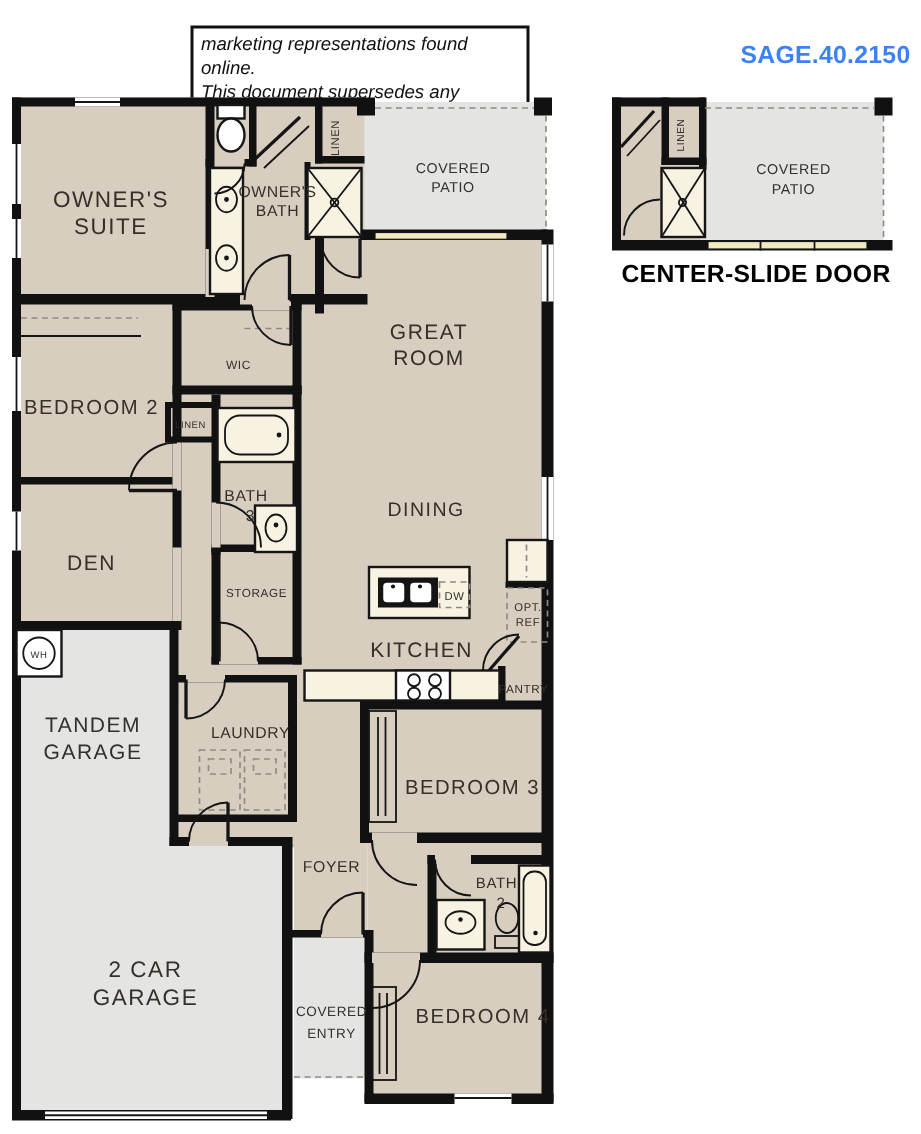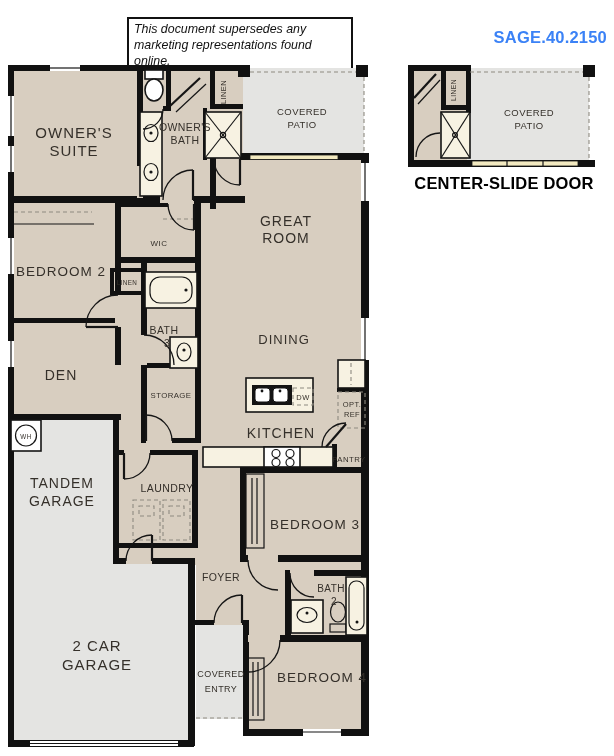--- a/index.html
+++ b/index.html
@@ -34,8 +34,8 @@
 <div class="stage">
 
   <div class="disclaimer">
+    <div>marketing representations found online.</div>
     <div>This document supersedes any</div>
-    <div>marketing representations found online.</div>
   </div>
 
   <div class="plan-code">SAGE.40.2150</div>

